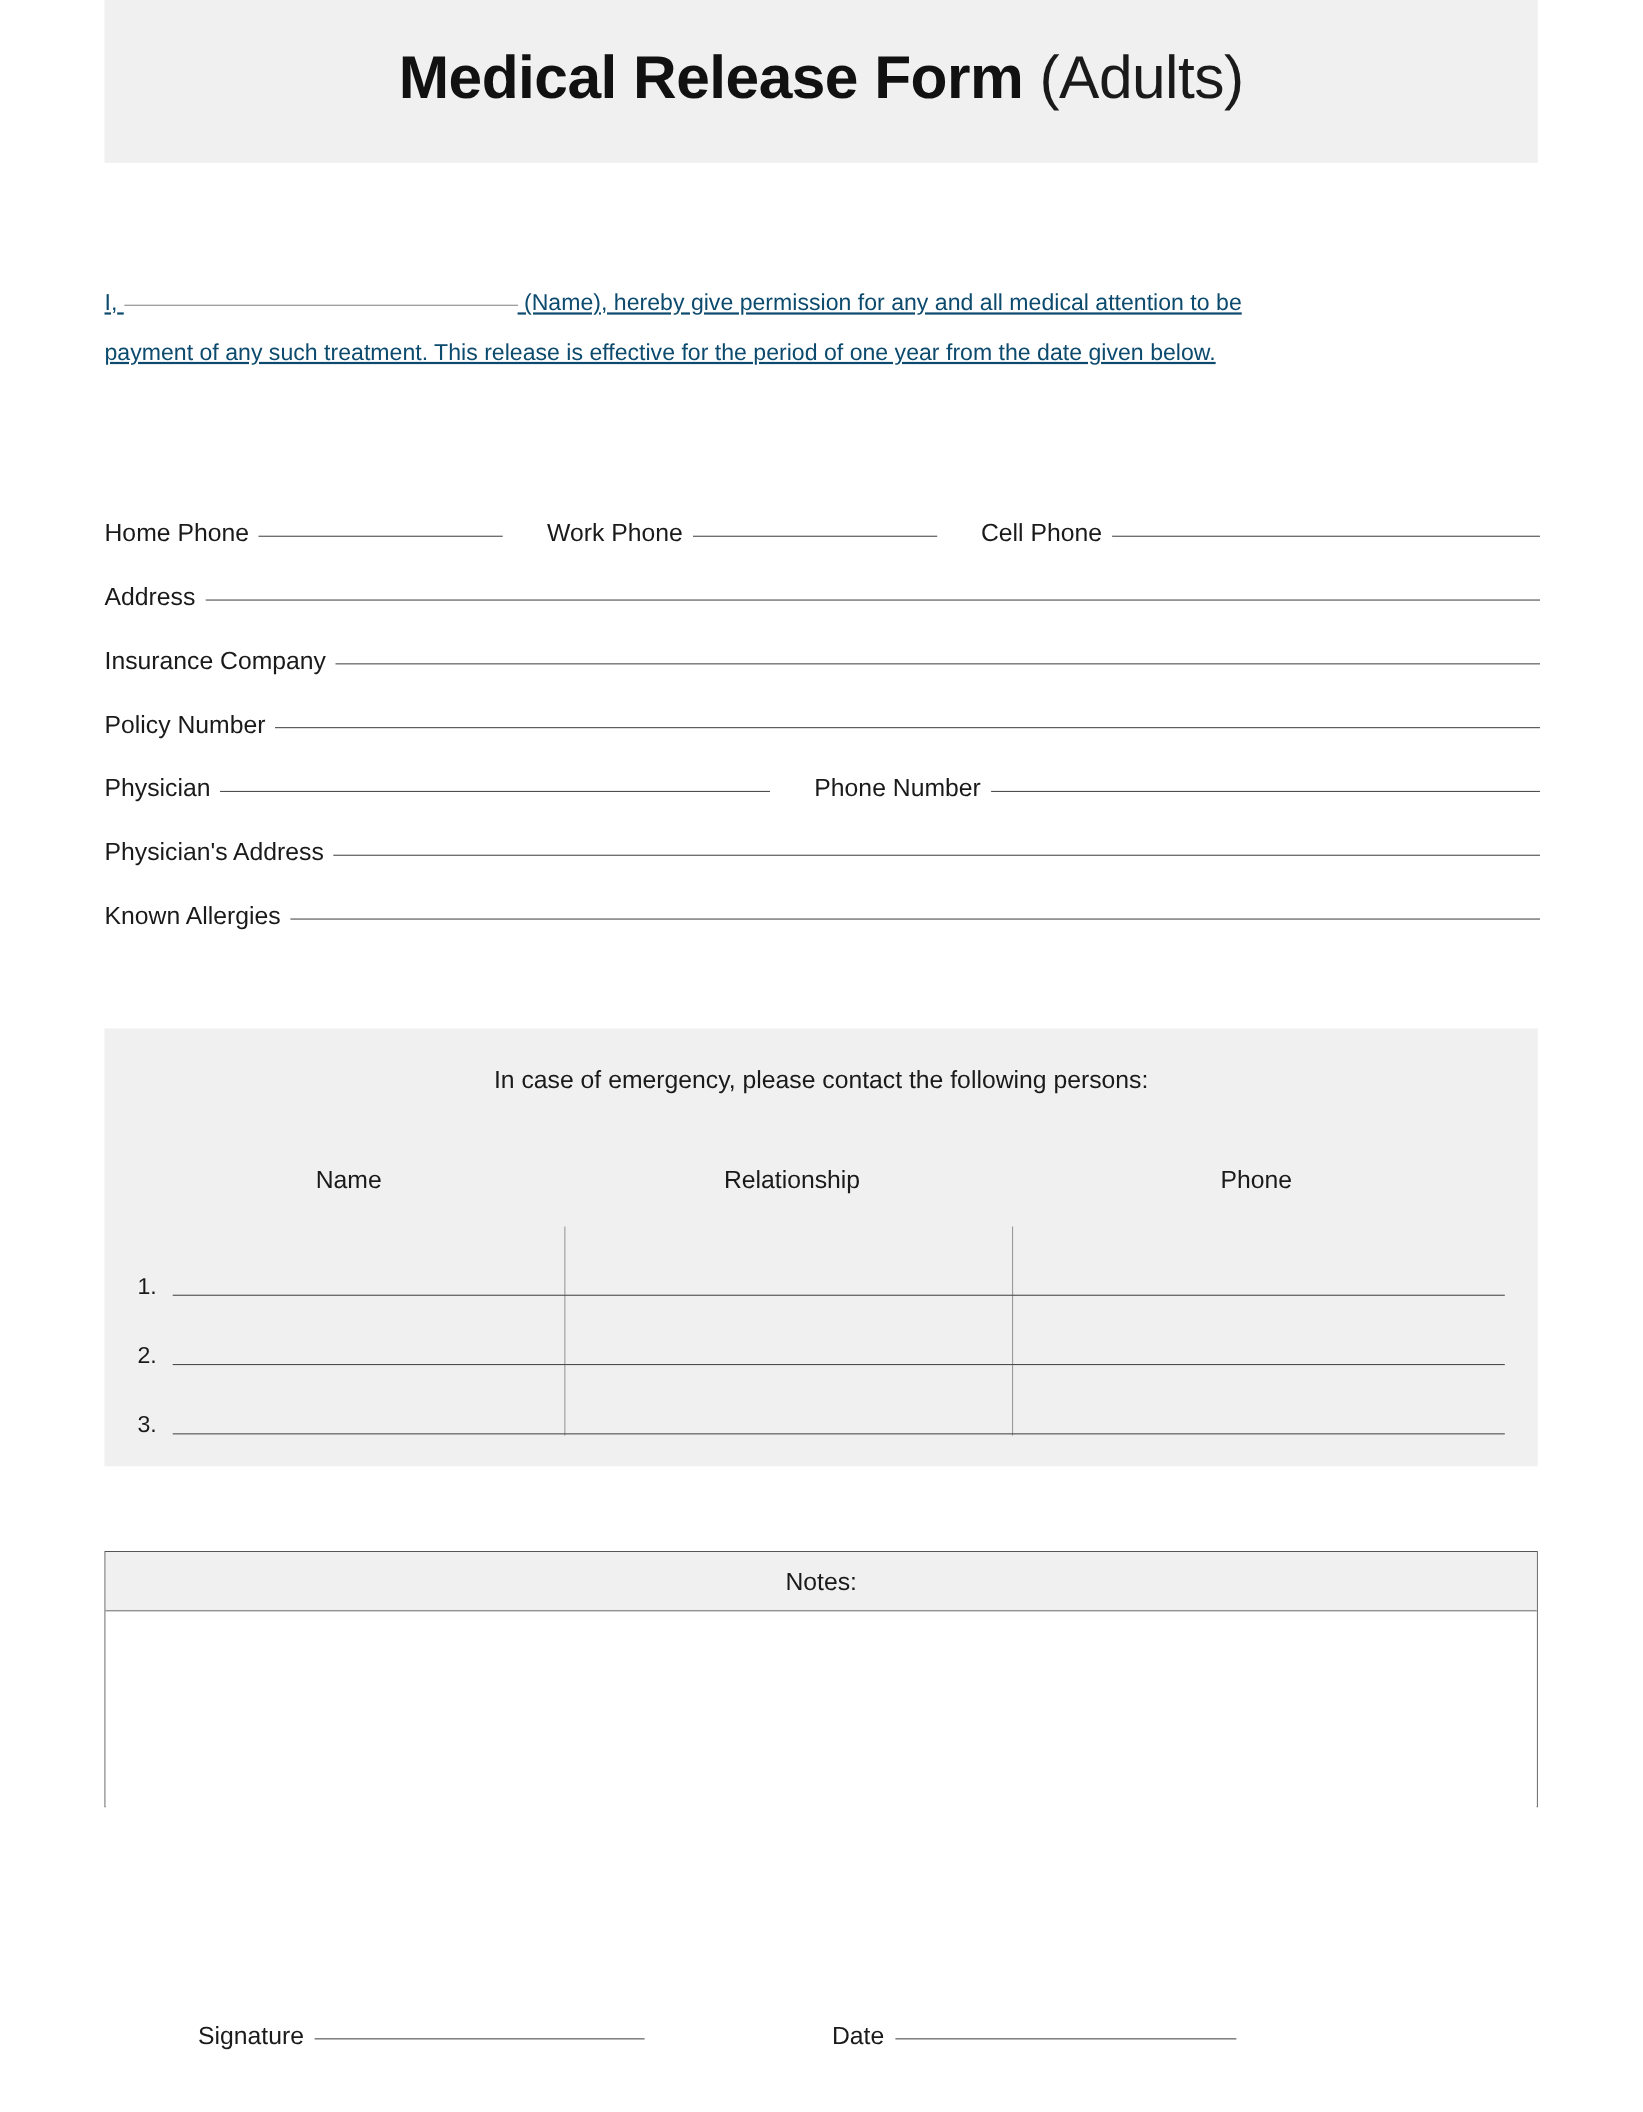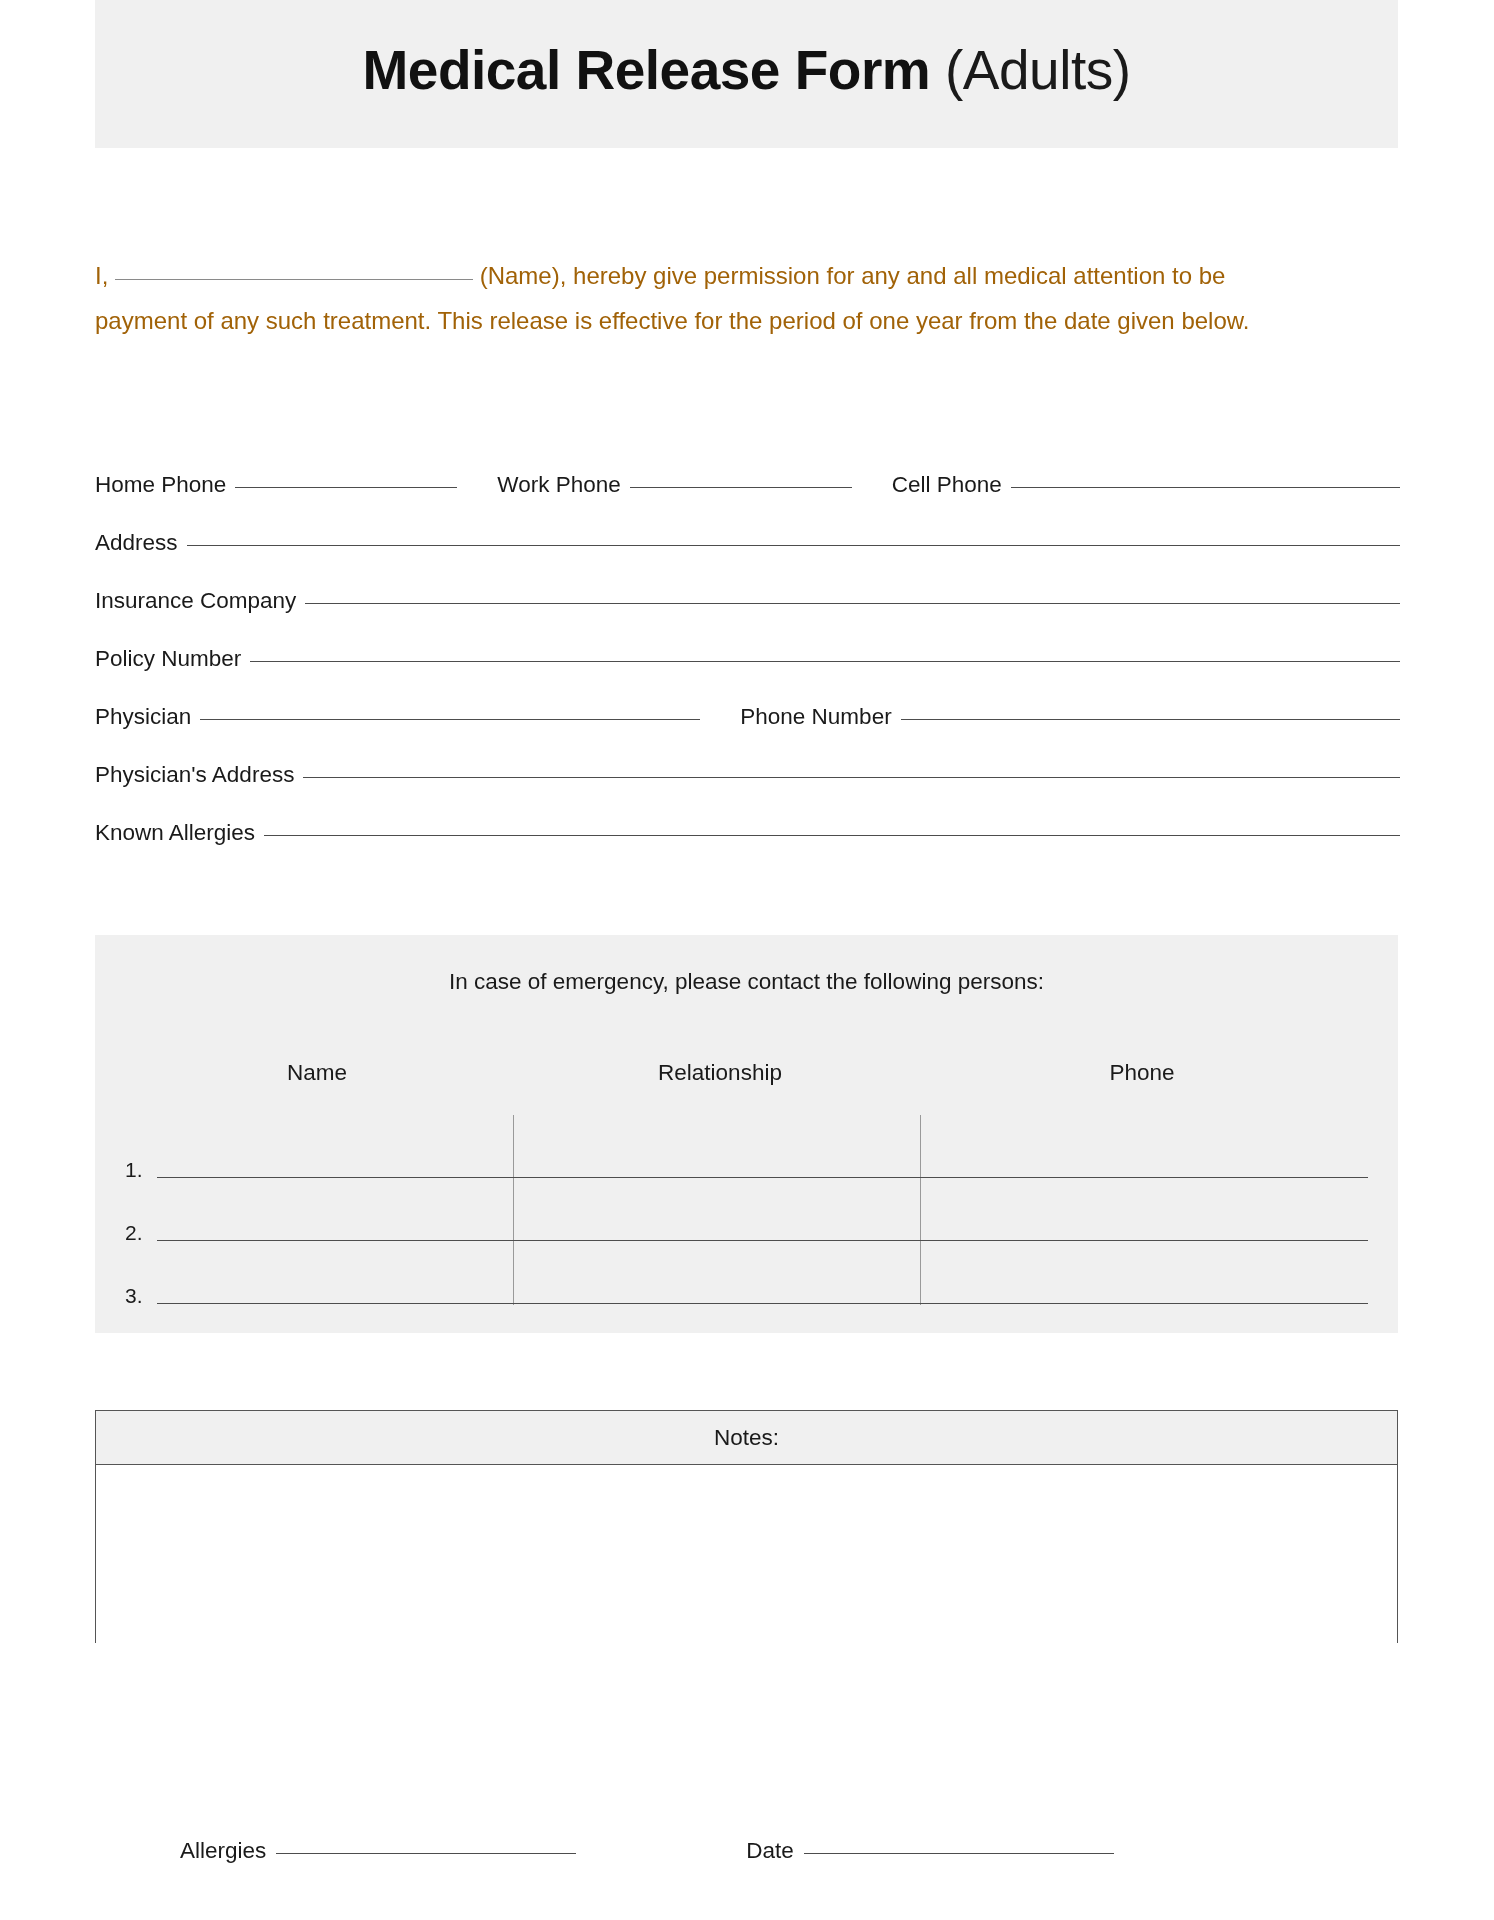--- a/index.html
+++ b/index.html
@@ -57,9 +57,10 @@
     left: 95px;
     top: 253px;
     width: 1305px;
-    font-size: 24px;
+    font-size: 21px;
     line-height: 45px;
-    color: #a16207;
+    color: #0c4a6e;
+    text-decoration: underline;
   }
   .intro-line {
     white-space: nowrap;

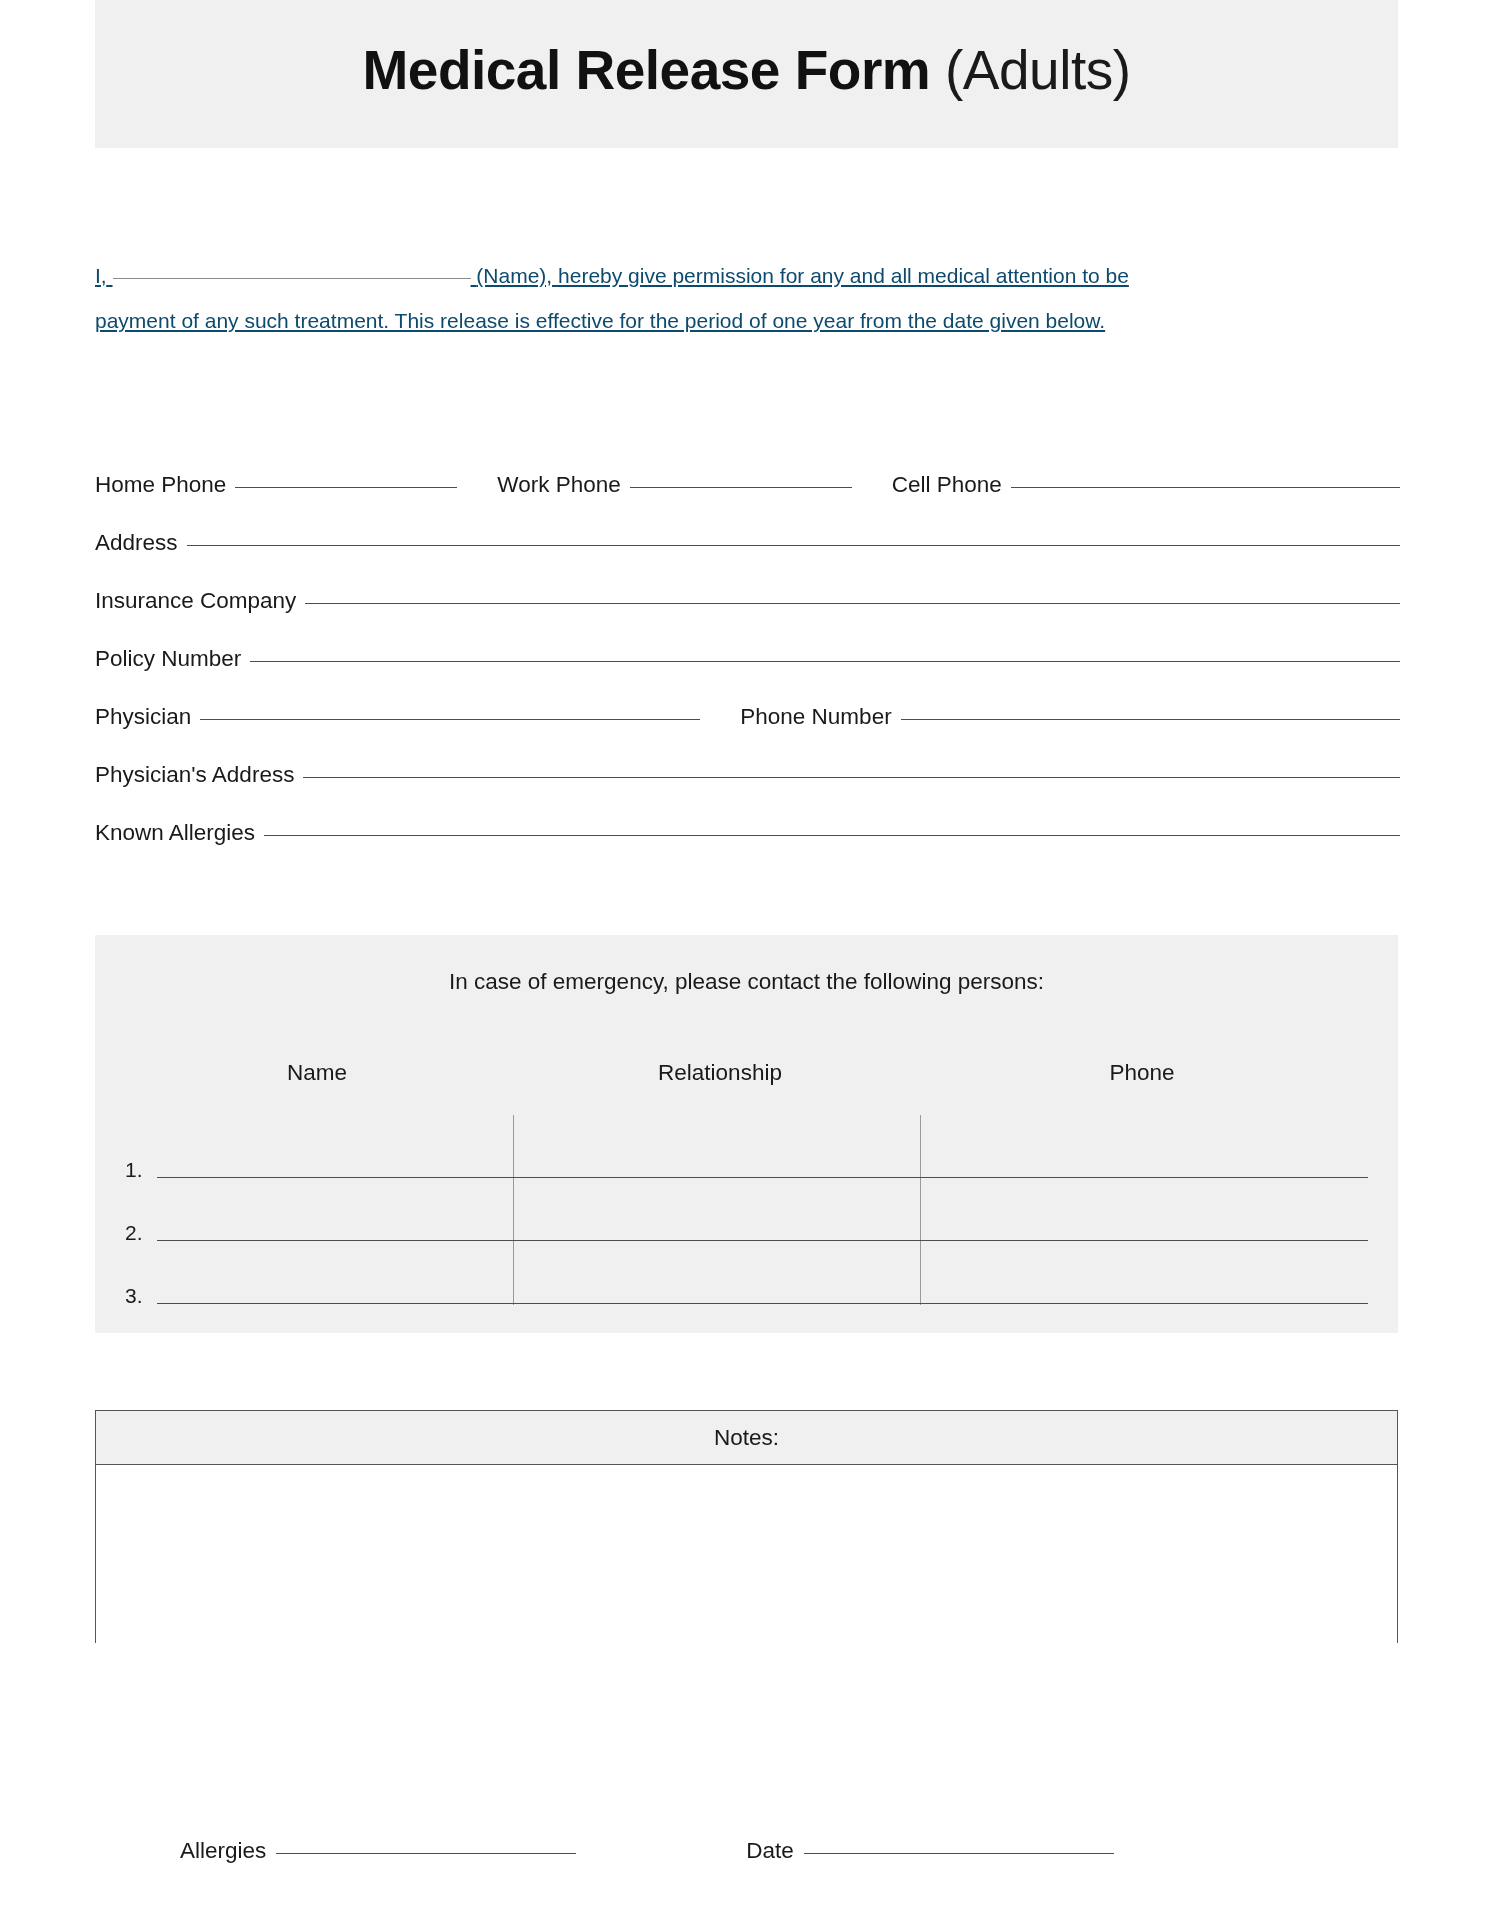--- a/index.html
+++ b/index.html
@@ -340,7 +340,7 @@
   </div>
 
   <div class="signature-row">
-    <span class="sig-label">Allergies</span>
+    <span class="sig-label">Signature</span>
     <span class="sig-line sig-line-signature"></span>
     <span class="sig-gap"></span>
     <span class="sig-label">Date</span>

